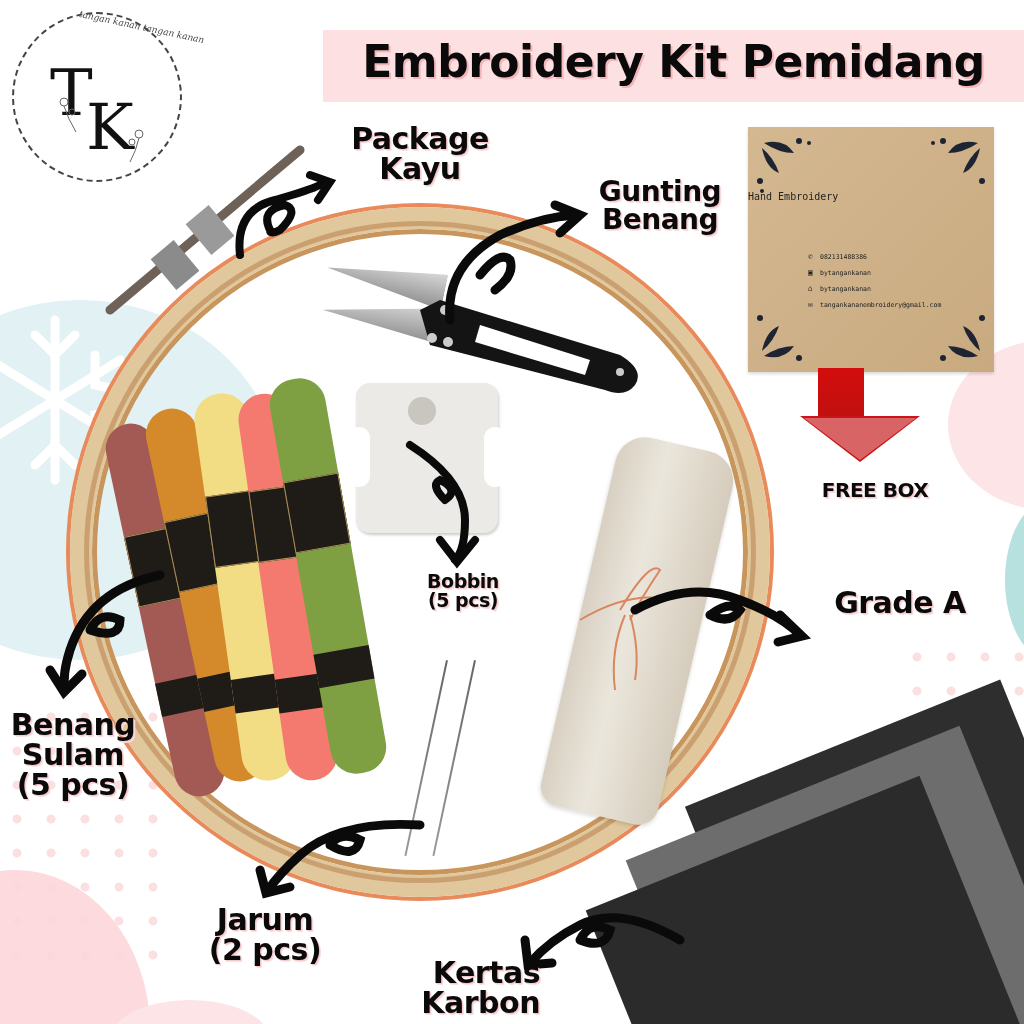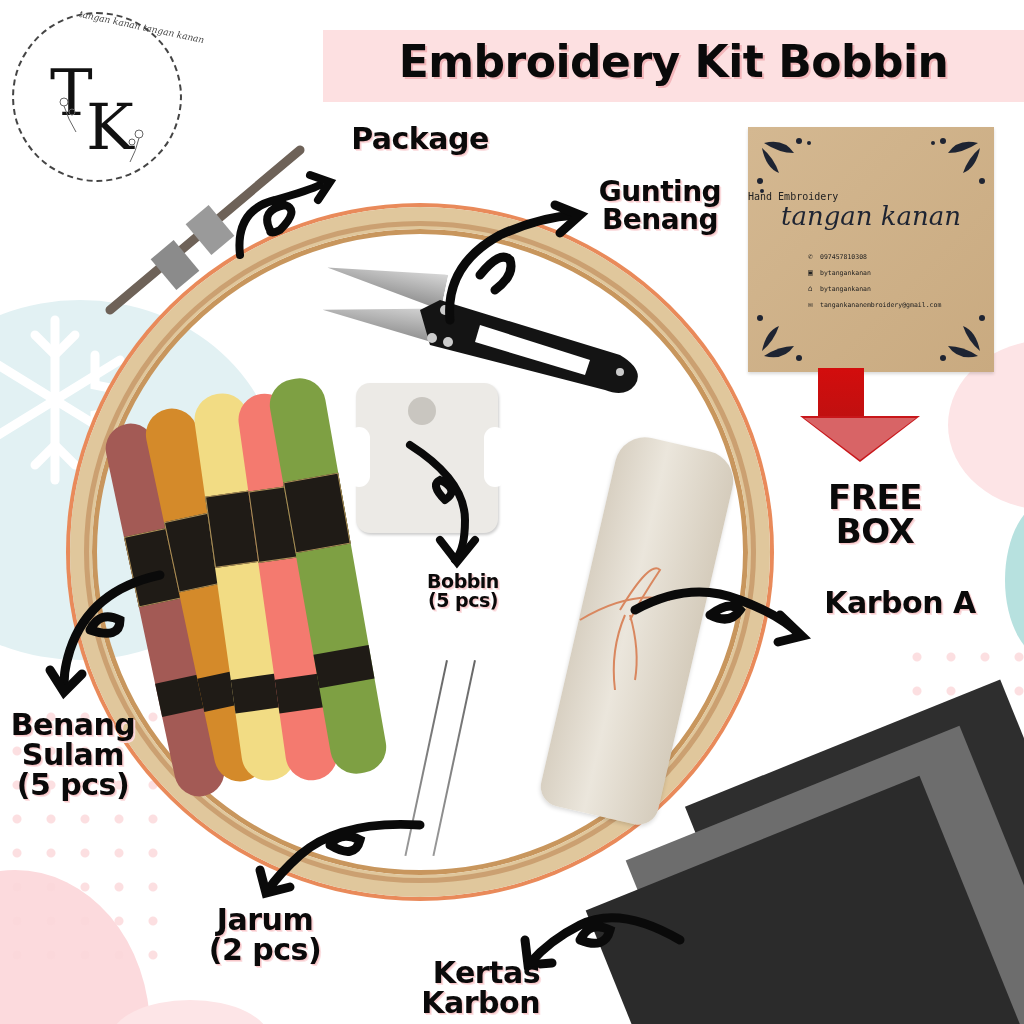--- a/index.html
+++ b/index.html
@@ -75,7 +75,7 @@
 </svg>
 
 <div class="banner">
-  <div class="banner-text">Embroidery Kit Bobbin</div>
+  <div class="banner-text">Embroidery Kit Pemidang</div>
 </div>
 
 <div class="logo">

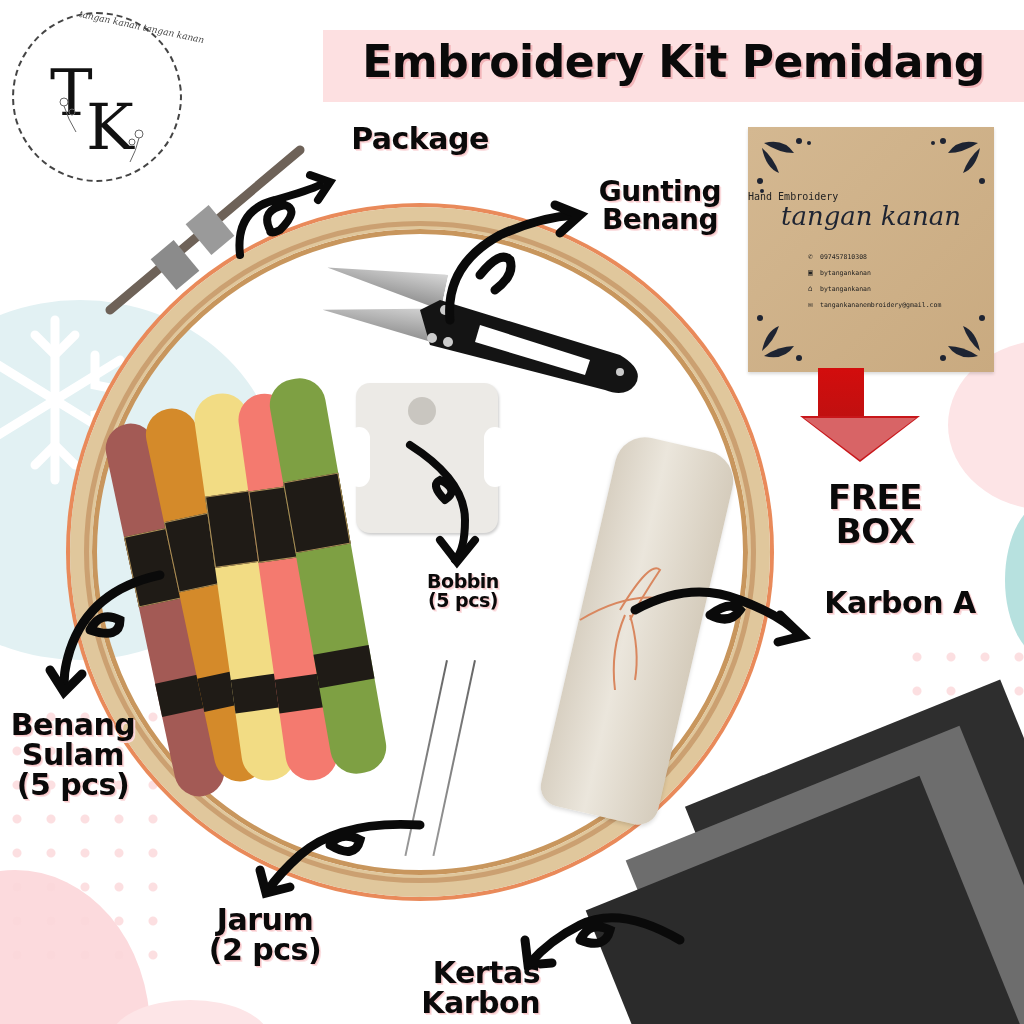--- a/index.html
+++ b/index.html
@@ -259,6 +259,7 @@
 
 <div class="lbl" style="left:330px;top:124px;width:180px;font-size:30px;">
   <span>Package</span>
+  <span>Kayu</span>
 </div>
 <div class="lbl" style="left:585px;top:178px;width:150px;font-size:28px;">
   <span>Gunting</span>

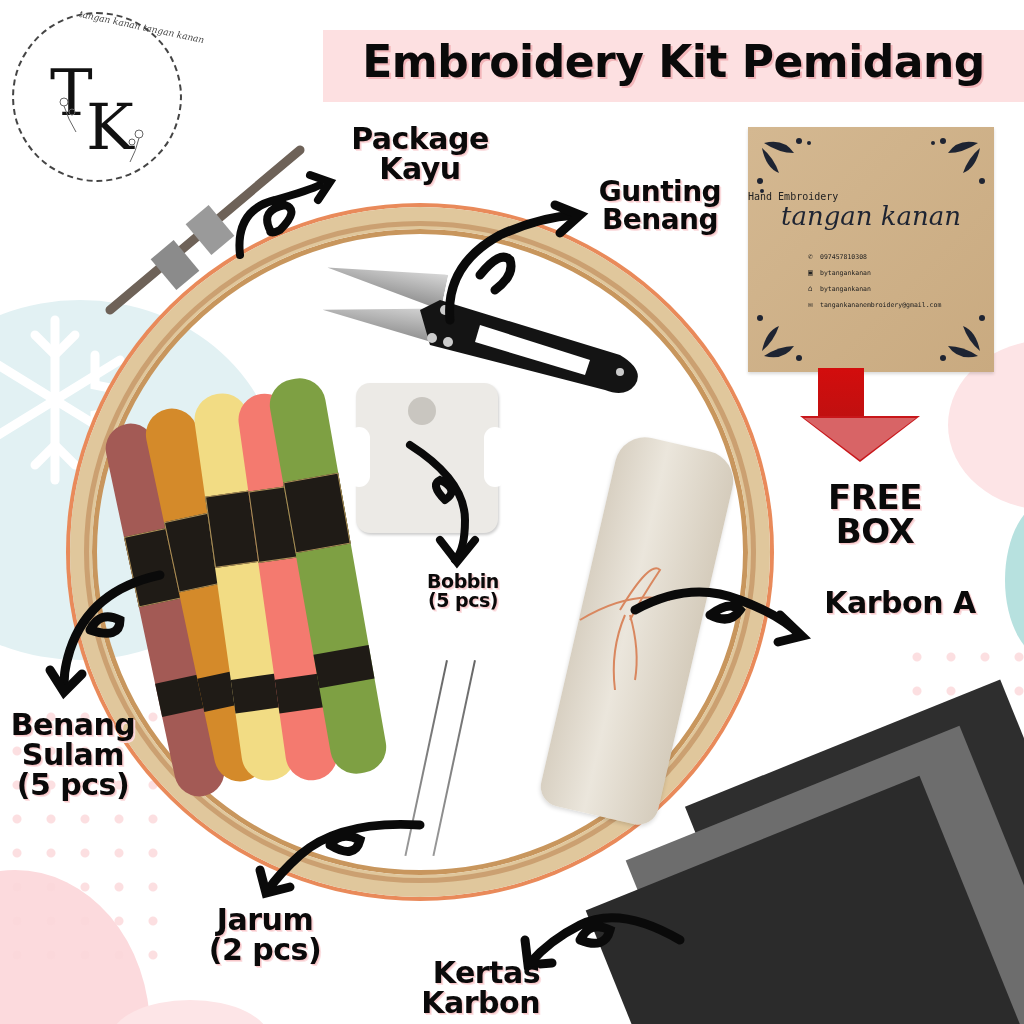--- a/index.html
+++ b/index.html
@@ -137,7 +137,6 @@
       </g>
     </svg>
   <div class="sub">Hand Embroidery</div>
-  <div class="brand">tangan kanan</div>
   <div class="info">
     <div><i>✆</i><span>097457810308</span></div>
     <div><i>▣</i><span>bytangankanan</span></div>

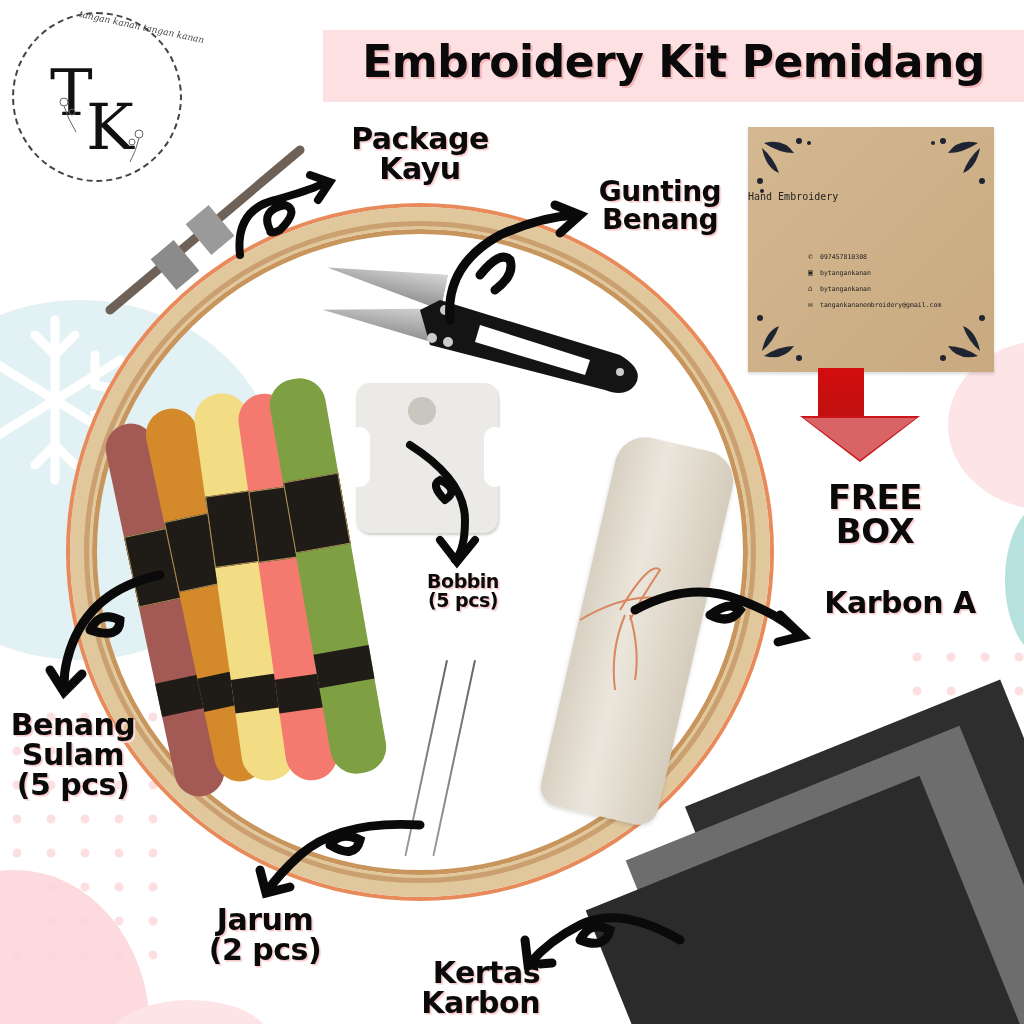--- a/index.html
+++ b/index.html
@@ -138,7 +138,7 @@
     </svg>
   <div class="sub">Hand Embroidery</div>
   <div class="info">
-    <div><i>✆</i><span>097457810308</span></div>
+    <div><i>✆</i><span>082131488386</span></div>
     <div><i>▣</i><span>bytangankanan</span></div>
     <div><i>⌂</i><span>bytangankanan</span></div>
     <div><i>✉</i><span>tangankananembroidery@gmail.com</span></div>

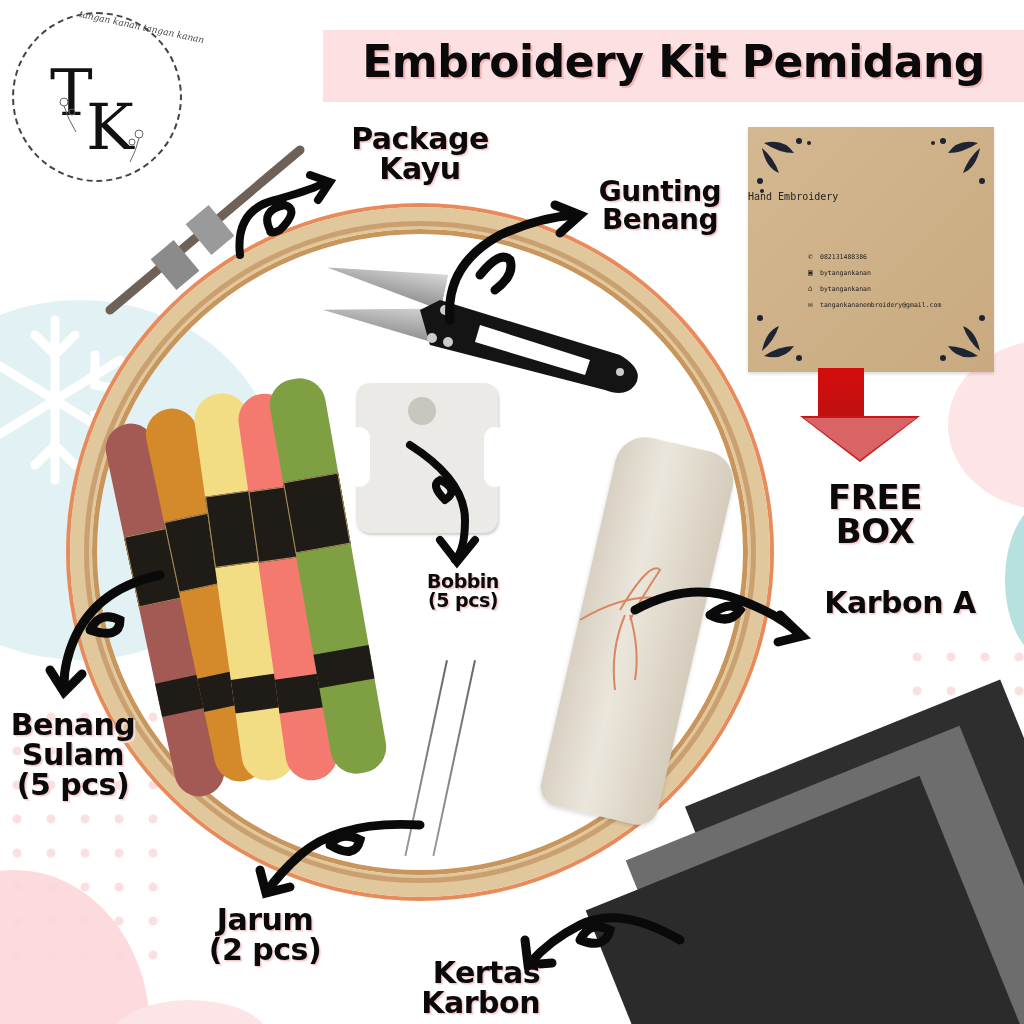--- a/index.html
+++ b/index.html
@@ -148,7 +148,7 @@
 <div class="red-arrow-stem"></div>
 <div class="red-arrow-head"></div>
 <div class="red-arrow-head2"></div>
-<div class="lbl" style="left:790px;top:480px;font-size:34px;width:170px;">FREE BOX</div>
+<div class="lbl" style="left:790px;top:480px;font-size:20px;width:170px;">FREE BOX</div>
 
 <div class="paper" style="left:740px;top:730px;width:340px;height:360px;background:#2e2e2e;transform:rotate(-22deg);"></div>
 <div class="paper" style="left:680px;top:780px;width:360px;height:360px;background:#6d6d6d;transform:rotate(-22deg);"></div>

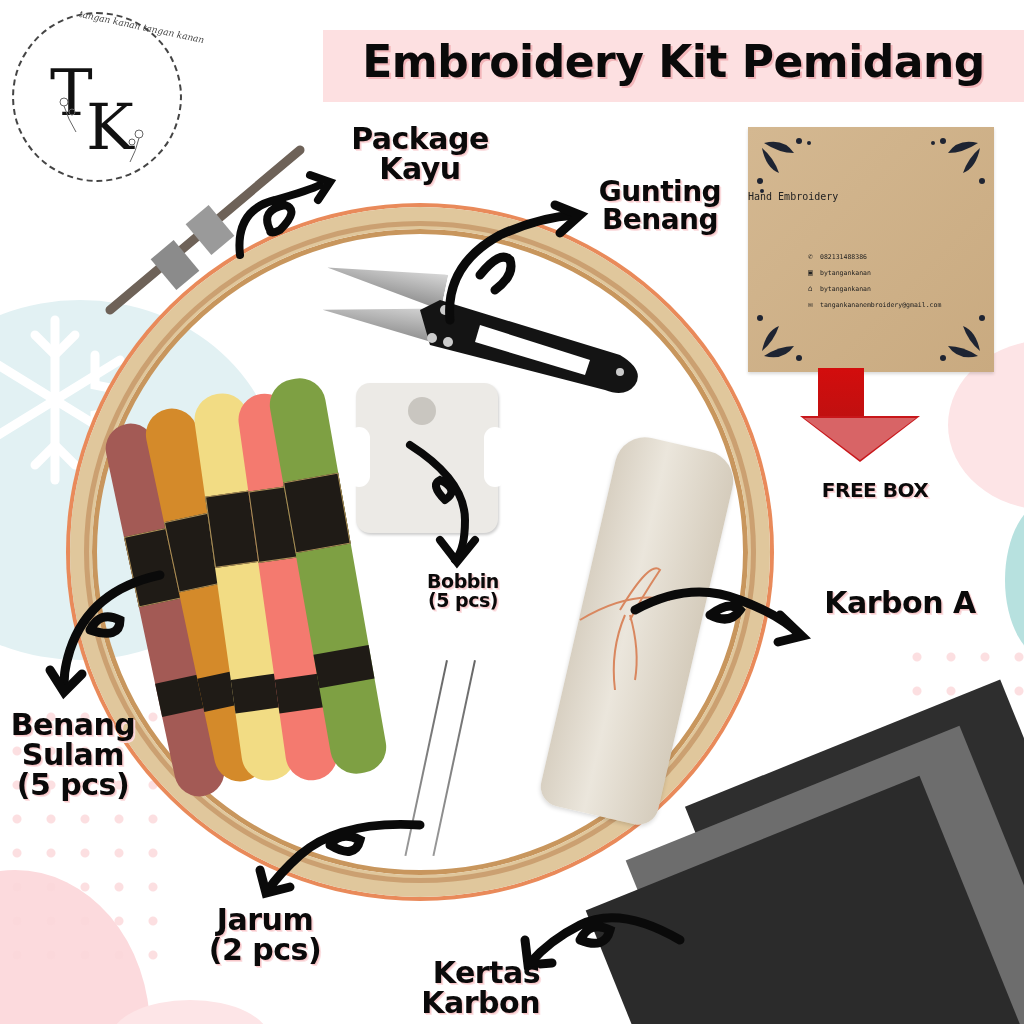--- a/index.html
+++ b/index.html
@@ -269,7 +269,7 @@
   <span>(5 pcs)</span>
 </div>
 <div class="lbl" style="left:800px;top:588px;width:200px;font-size:30px;">
-  <span>Karbon A</span>
+  <span>Grade A</span>
 </div>
 <div class="lbl" style="left:8px;top:710px;width:130px;font-size:30px;">
   <span>Benang</span>

